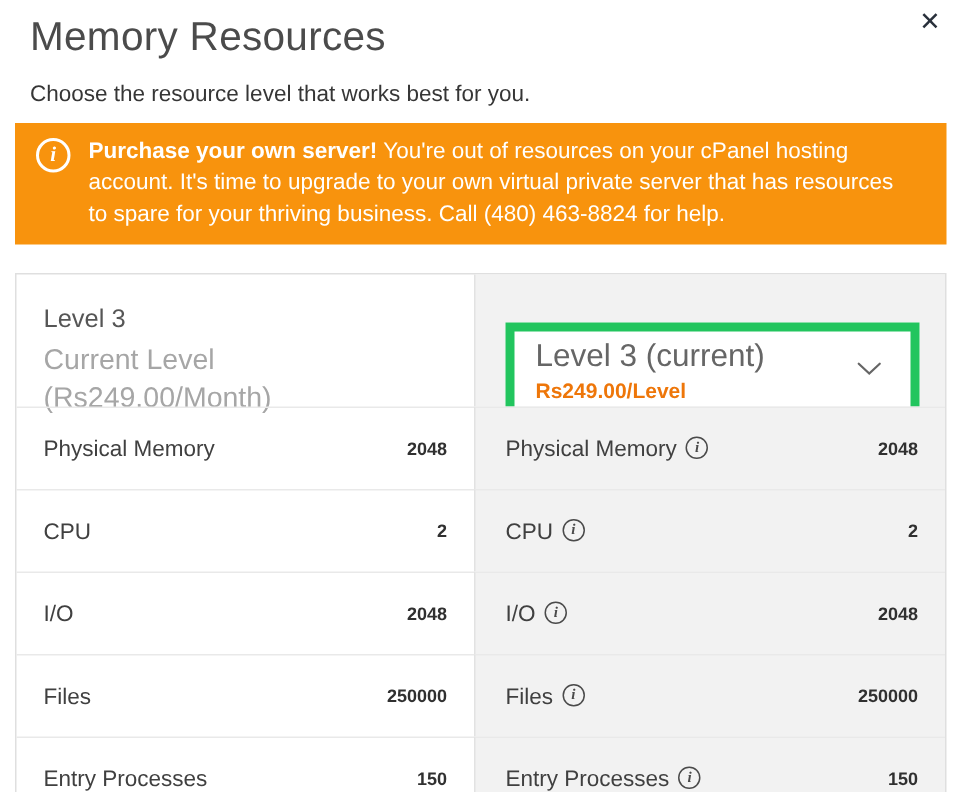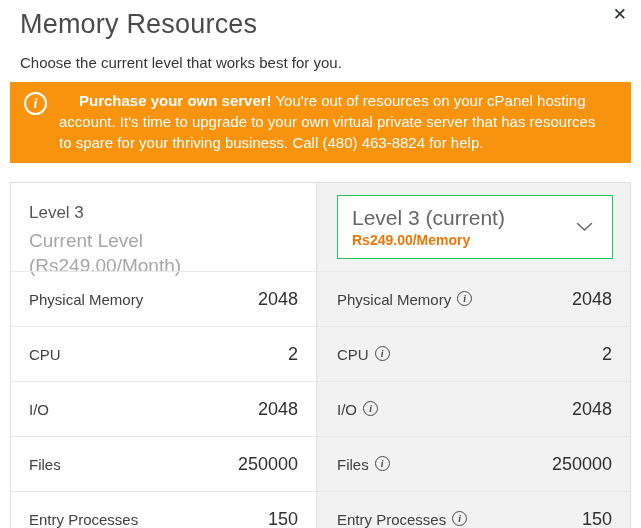--- a/index.html
+++ b/index.html
@@ -135,7 +135,7 @@
     <button class="close-btn">✕</button>
   </div>
 
-  <div class="subtitle">Choose the current level that works best for you.</div>
+  <div class="subtitle">Choose the resource level that works best for you.</div>
 
   <div class="callout">
     <span class="callout-icon">i</span>

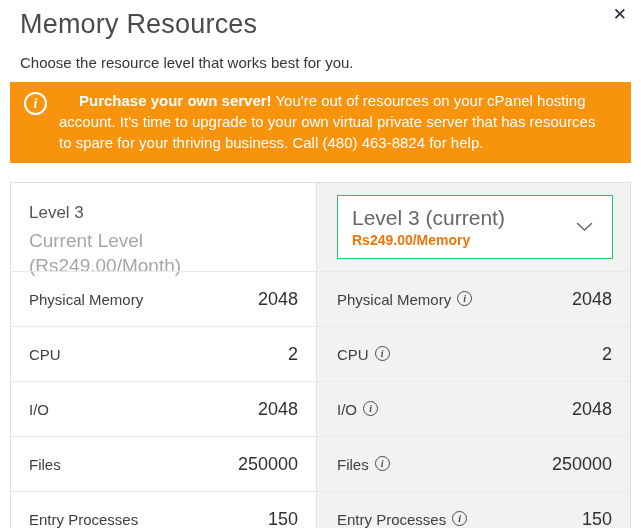--- a/index.html
+++ b/index.html
@@ -65,7 +65,7 @@
     font-size: 15px;
     line-height: 21px;
   }
-  .callout-text b { font-weight: bold; margin-left: 20px; }
+  .callout-text b { font-weight: bold; }
   
   .resource-table {
     margin: 19px 10px 0 10px;

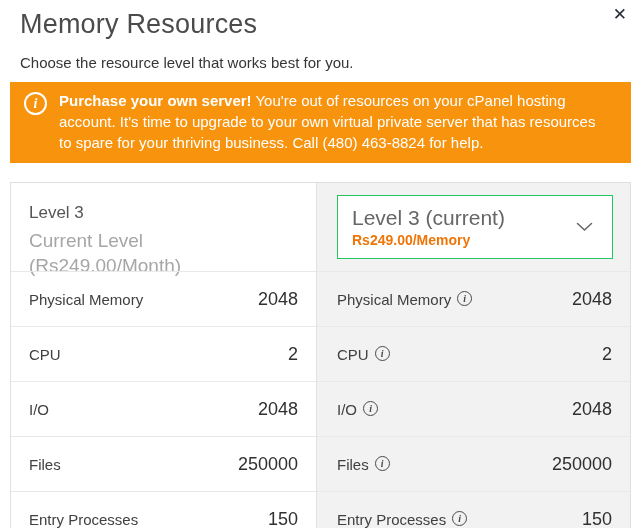--- a/index.html
+++ b/index.html
@@ -88,12 +88,13 @@
   .dropdown {
     height: 100%;
     background: #ffffff;
-    border: 1px solid #22c55e;
+    border: 6px solid #22c55e;
     display: flex;
     align-items: center;
     justify-content: space-between;
     padding: 0 19px 0 14px;
     cursor: pointer;
+    margin-top: 20px;
   }
   .dd-level { font-size: 21px; color: #666666; line-height: 26px; font-weight: 300; }
   .dd-price { font-size: 14px; color: #ee7609; line-height: 18px; font-weight: bold; }

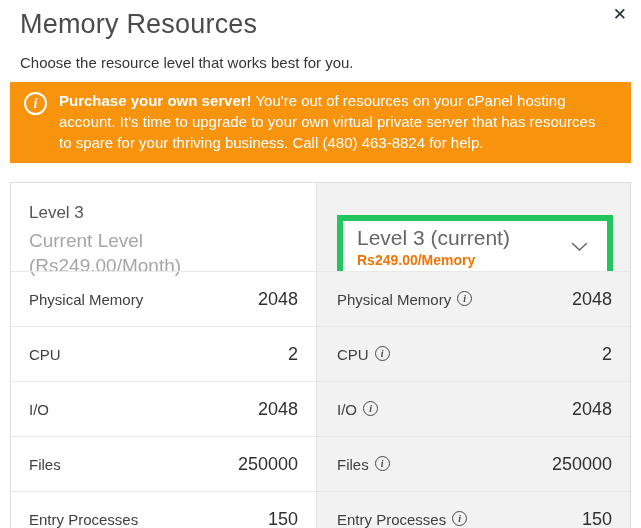--- a/index.html
+++ b/index.html
@@ -153,7 +153,7 @@
       <div class="dropdown">
         <div>
           <div class="dd-level">Level 3 (current)</div>
-          <div class="dd-price">Rs249.00/Memory</div>
+          <div class="dd-price">Rs249.00/Level</div>
         </div>
         <span class="chevron">
           <svg width="17" height="10" viewBox="0 0 17 10">

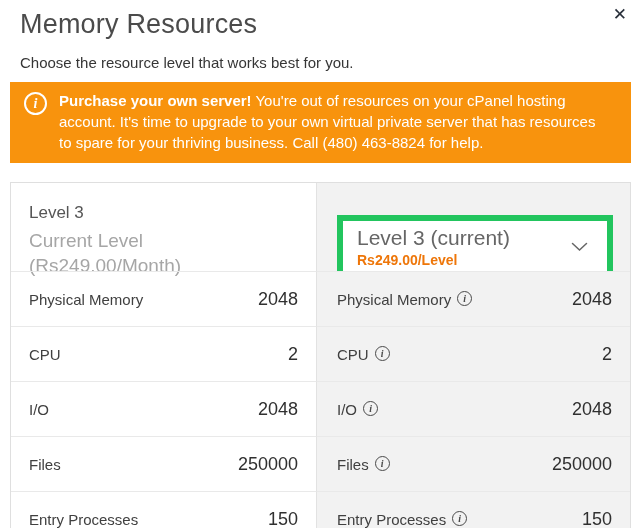--- a/index.html
+++ b/index.html
@@ -108,7 +108,7 @@
   }
   .drow.right { padding-left: 20px; }
   .rlabel { font-size: 15px; color: #404040; display: flex; align-items: center; }
-  .rvalue { font-size: 18px; color: #303030; }
+  .rvalue { font-size: 12px; color: #303030; font-weight: bold; }
   .info-icon {
     display: inline-flex;
     width: 15px;

